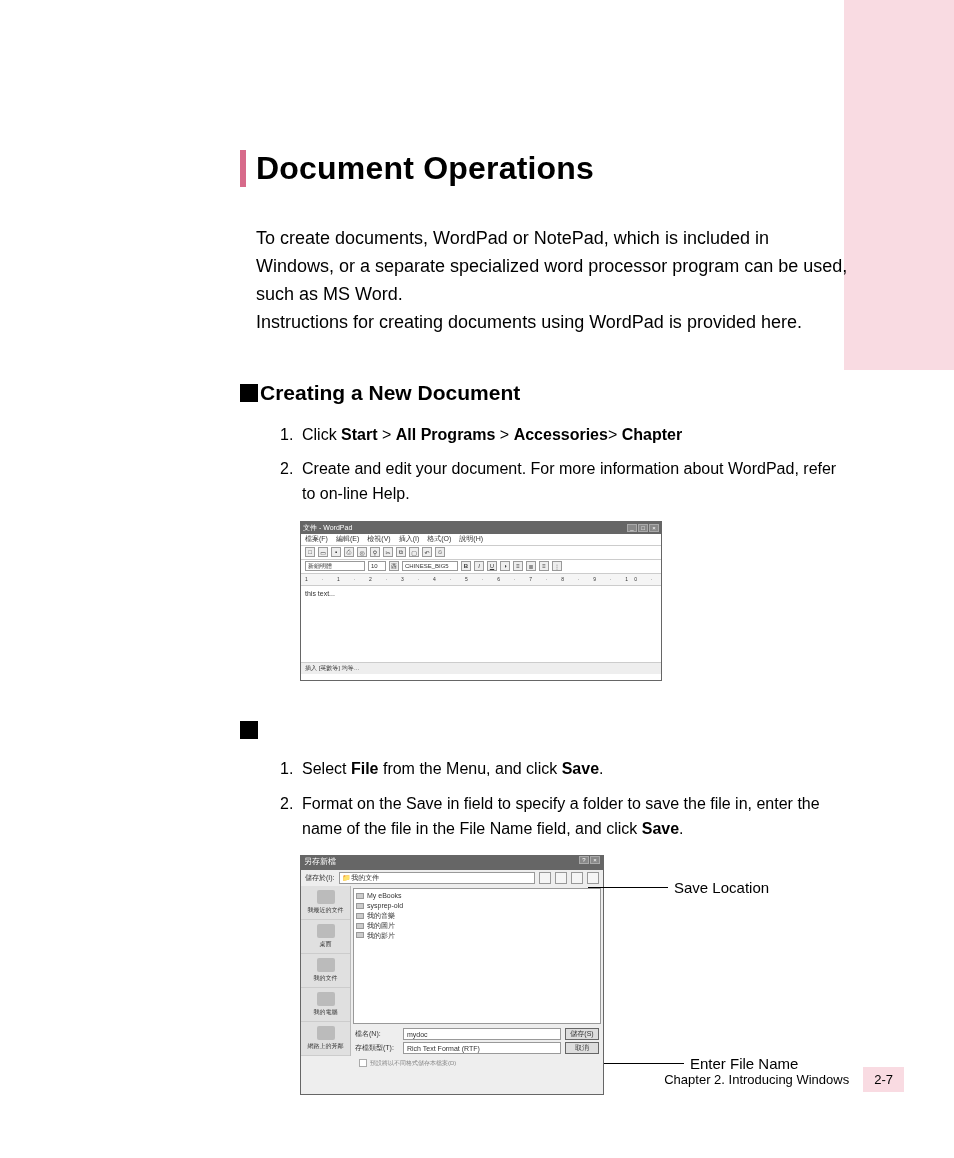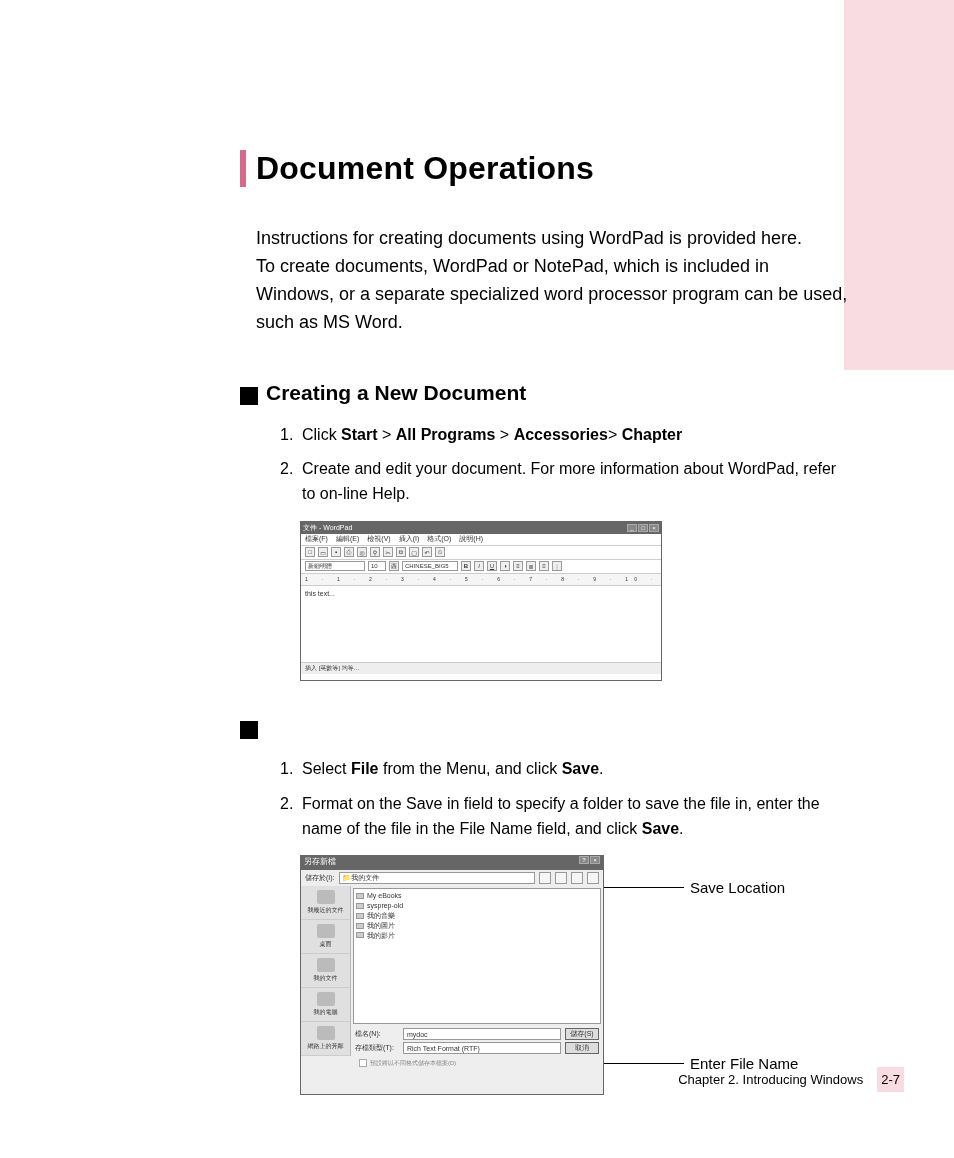--- a/index.html
+++ b/index.html
@@ -329,8 +329,8 @@
   </div>
 
   <div class="intro">
+    <div>To create documents, WordPad or NotePad, which is included in Windows, or a separate specialized word processor program can be used, such as MS Word.</div>
     <div>Instructions for creating documents using WordPad is provided here.</div>
-    <div>To create documents, WordPad or NotePad, which is included in Windows, or a separate specialized word processor program can be used, such as MS Word.</div>
   </div>
 
   <div class="section-head">

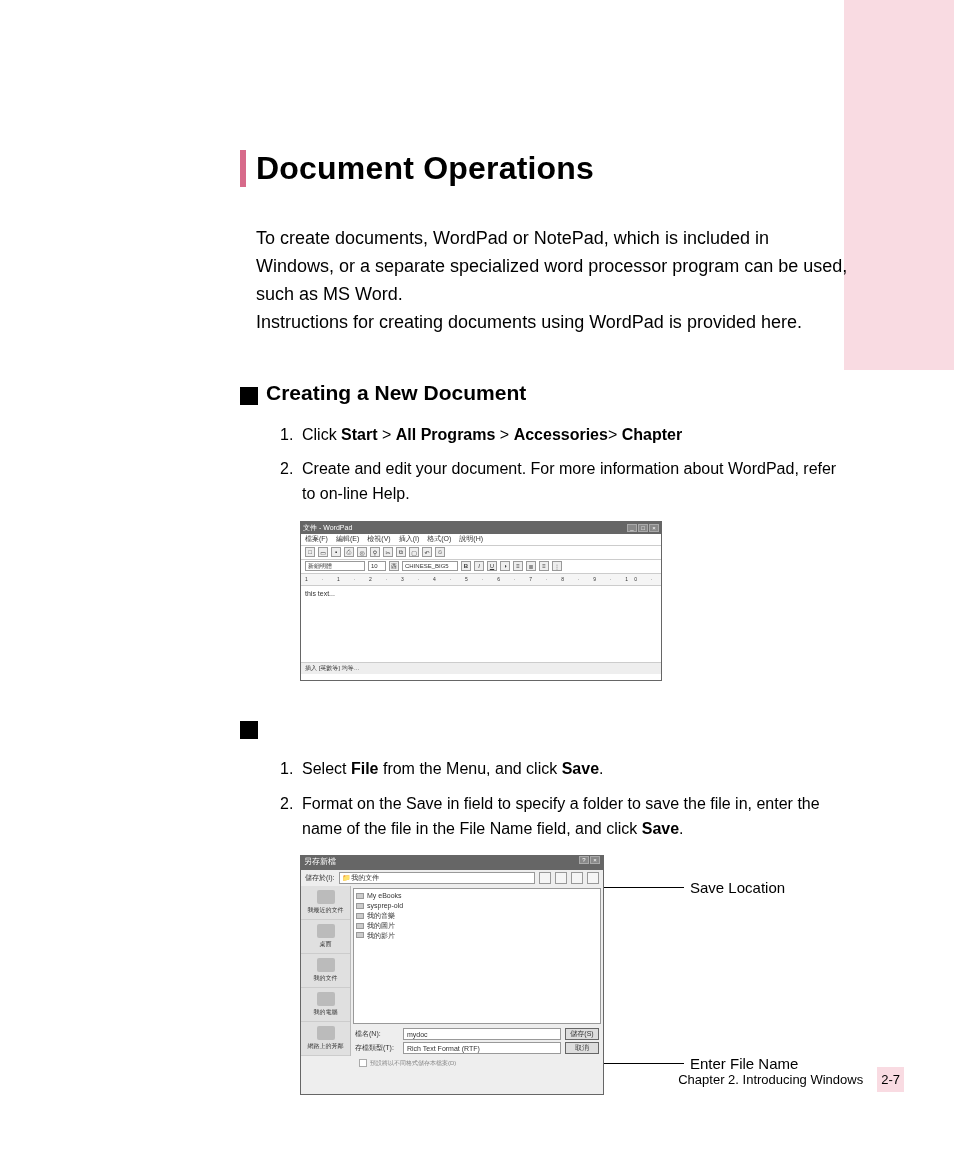--- a/index.html
+++ b/index.html
@@ -46,8 +46,8 @@
   }
   .section-head {
     display: flex;
-    align-items: flex-end;
-    gap: 8px;
+    align-items: center;
+    gap: 2px;
     margin-bottom: 18px;
   }
   .sq {

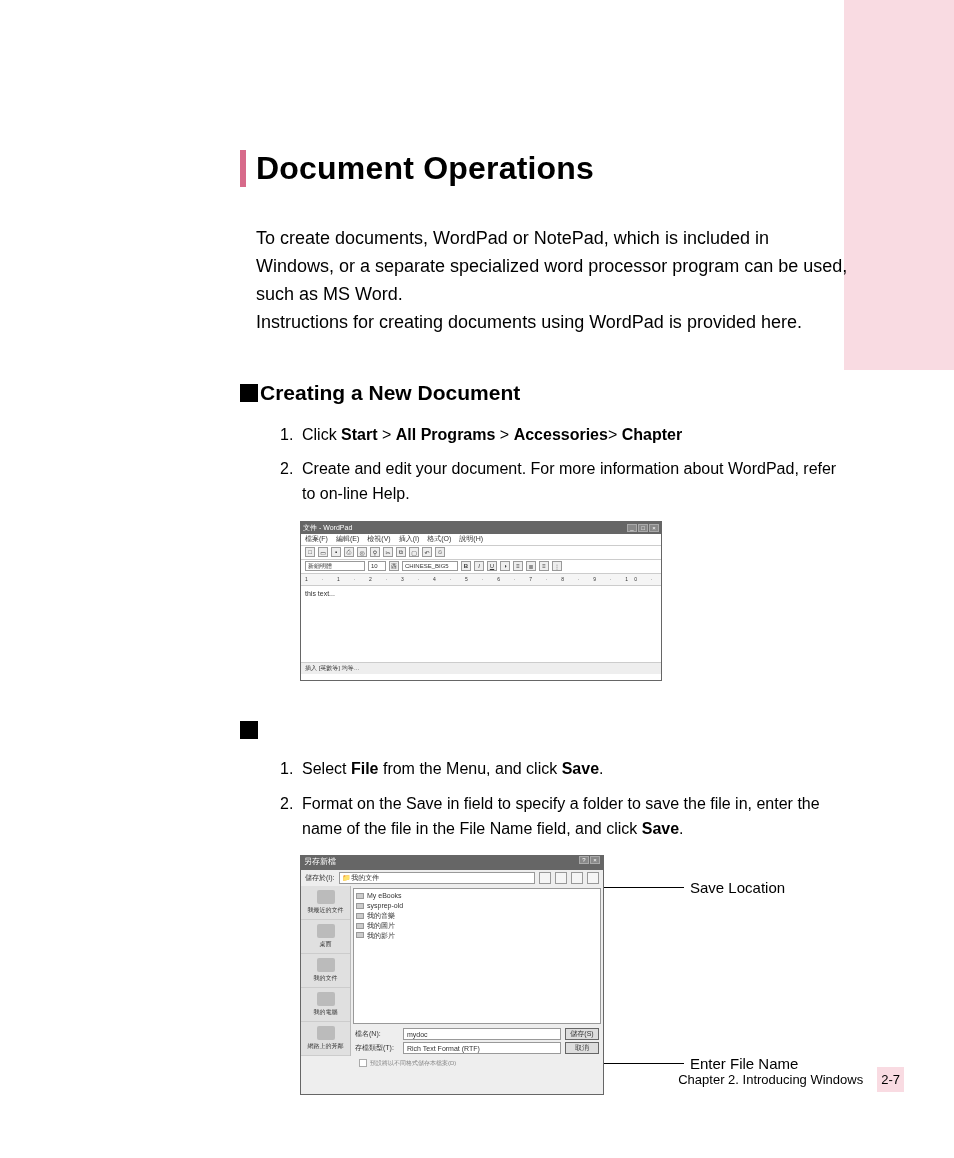--- a/index.html
+++ b/index.html
@@ -515,7 +515,7 @@
       </div>
     </div>
 
-    <div class="callout" style="left:304px; top:24px;">
+    <div class="callout" style="left:288px; top:24px;">
       <div class="line" style="width:80px"></div>
       <span>Save Location</span>
     </div>

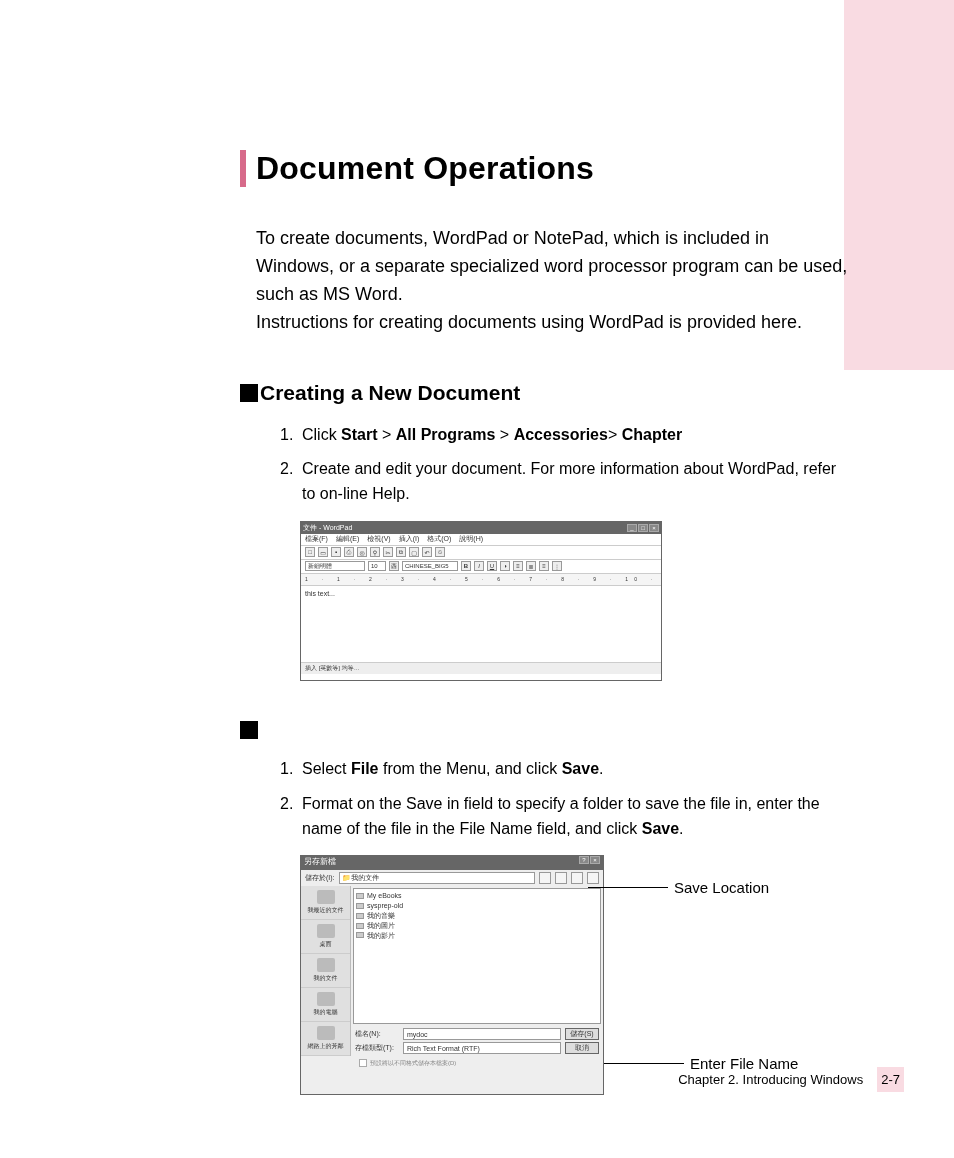--- a/index.html
+++ b/index.html
@@ -313,7 +313,7 @@
   .footer-text { margin-right: 14px; font-weight: 300; }
   .footer-page {
     background: #f9dbe2;
-    padding: 5px 4px;
+    padding: 5px 11px;
     font-weight: 300;
   }
 </style>

